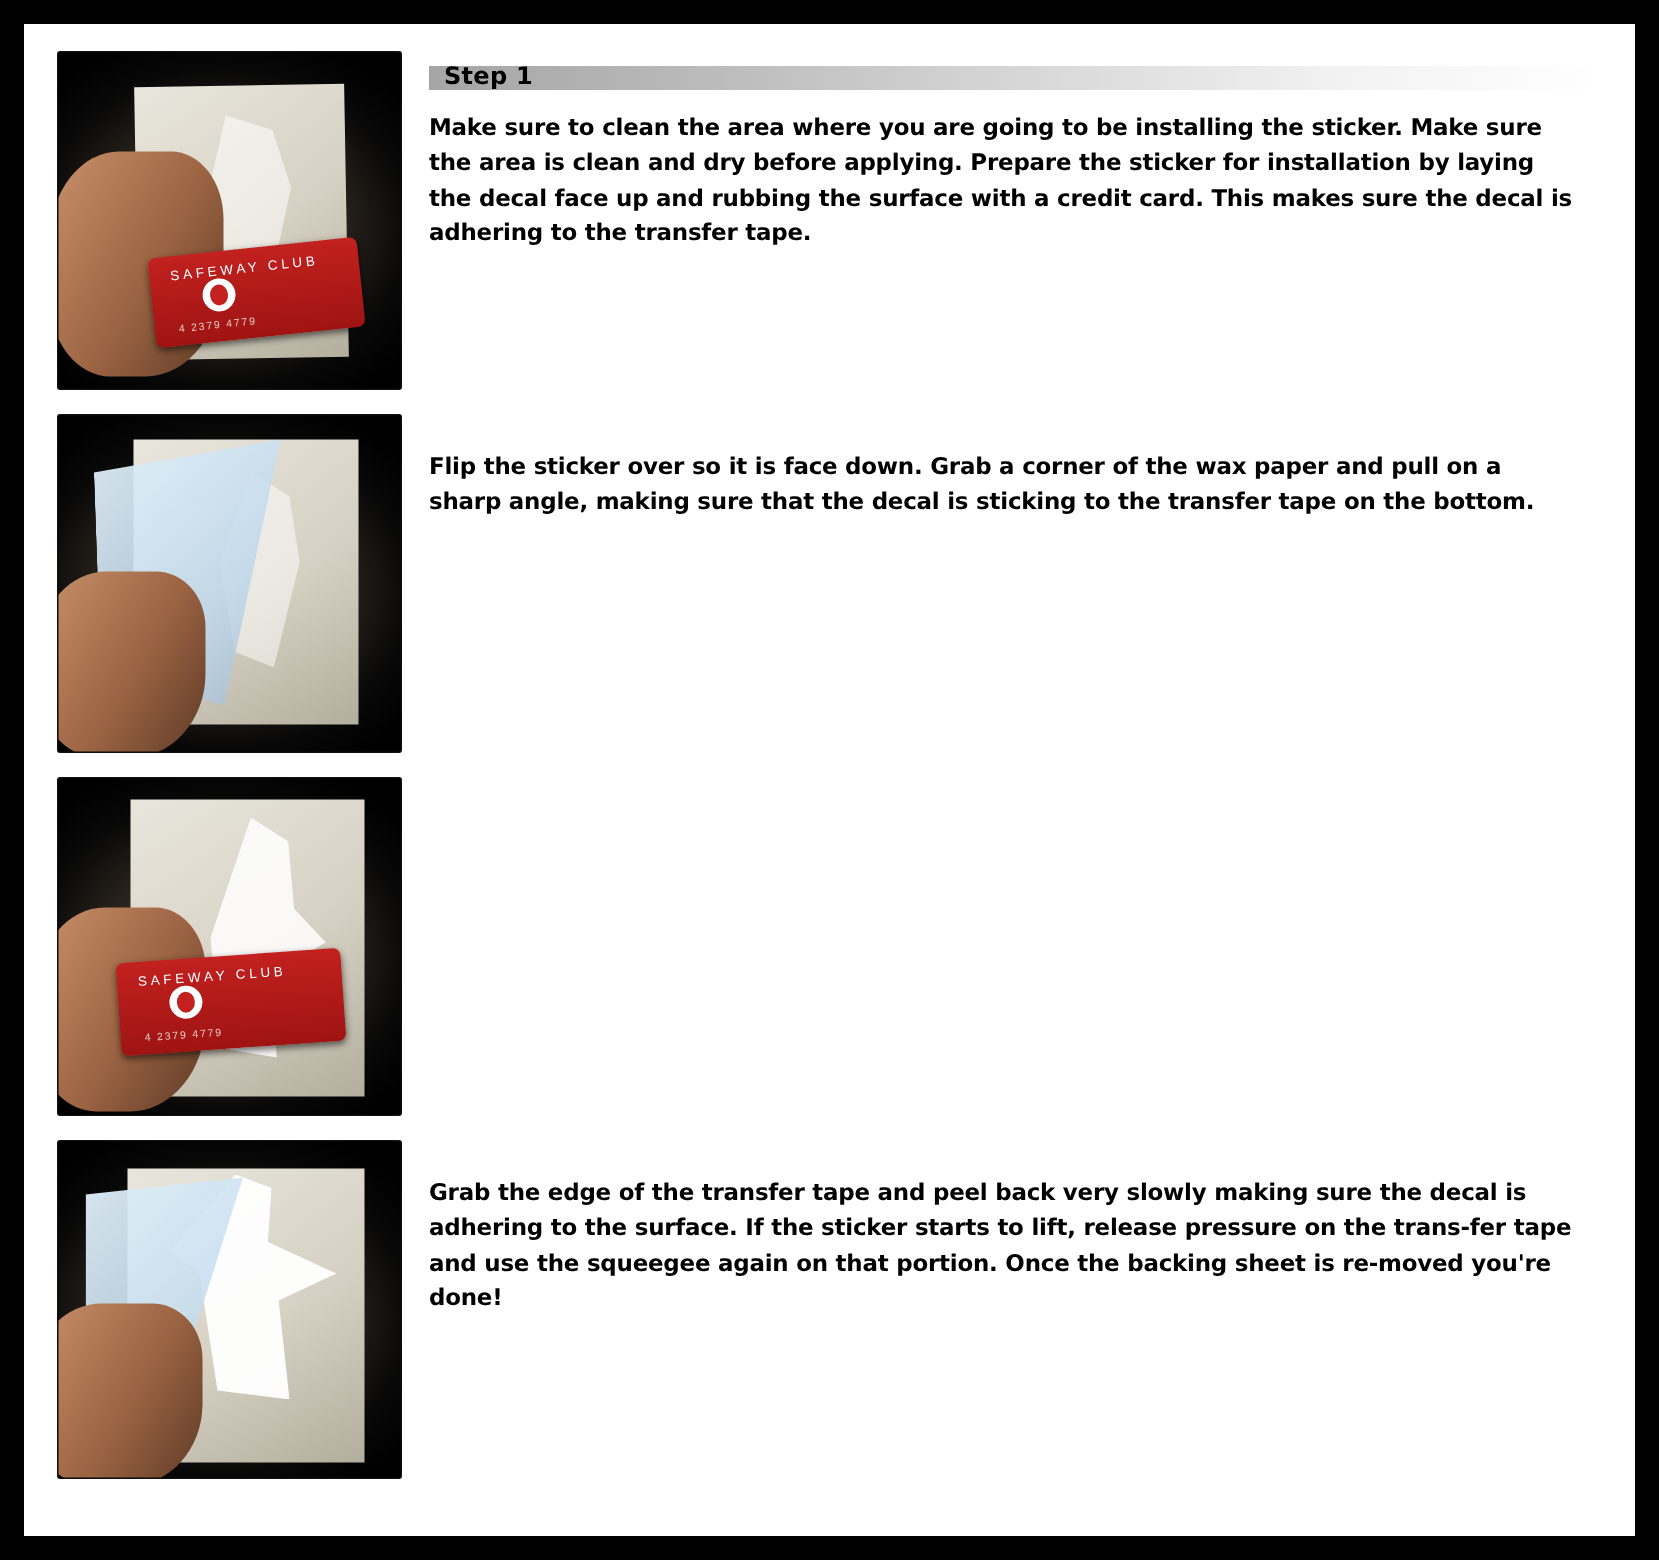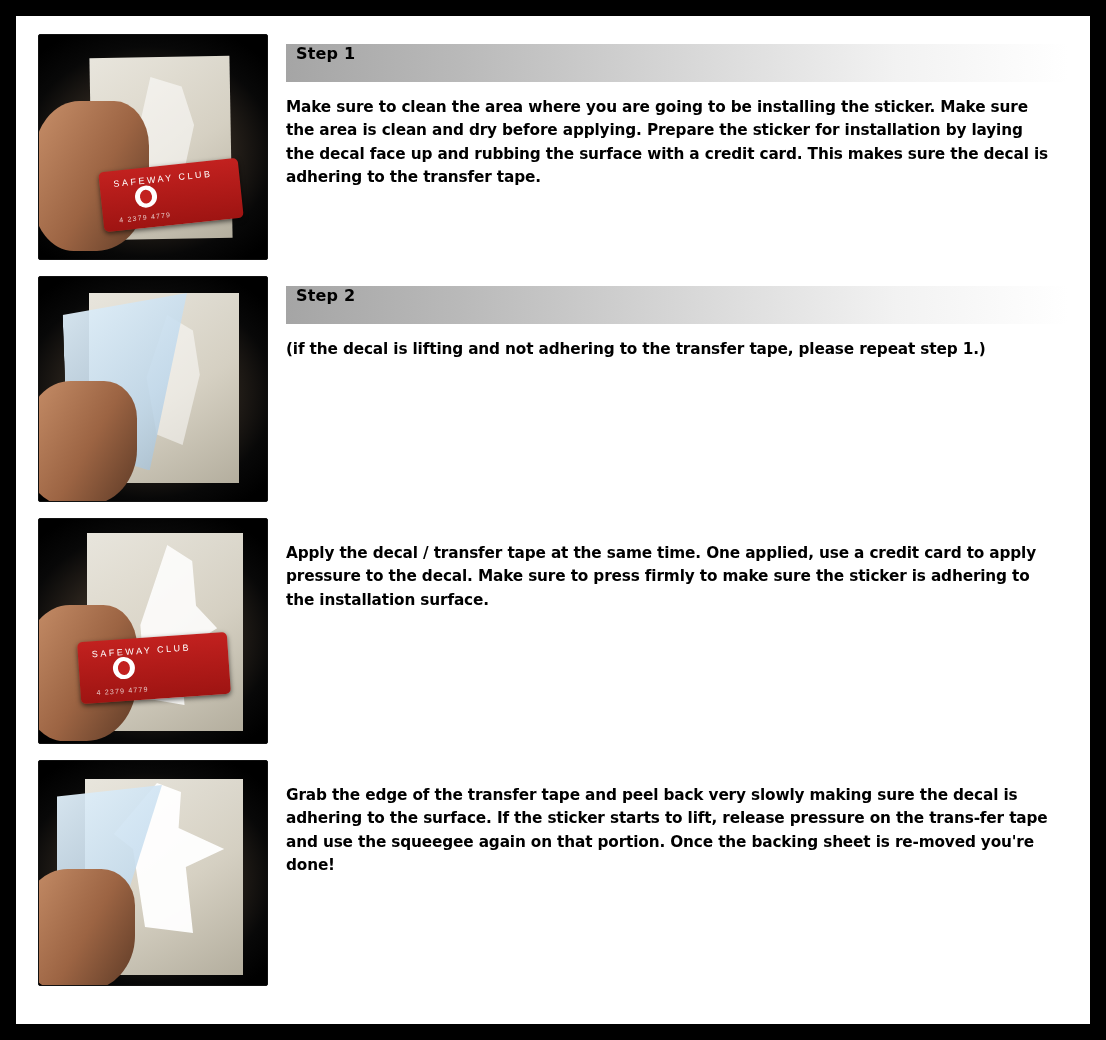--- a/index.html
+++ b/index.html
@@ -125,10 +125,10 @@
     padding-top: 10px;
   }
   .step-header {
-    height: 38px;
+    height: 16px;
     background: linear-gradient(90deg, #a5a5a5 0%, #b9b9b9 22%, #d8d8d8 52%, #f2f2f2 78%, #ffffff 100%);
     display: flex;
-    align-items: flex-start;
+    align-items: flex-end;
     padding-left: 10px;
     box-sizing: border-box;
   }

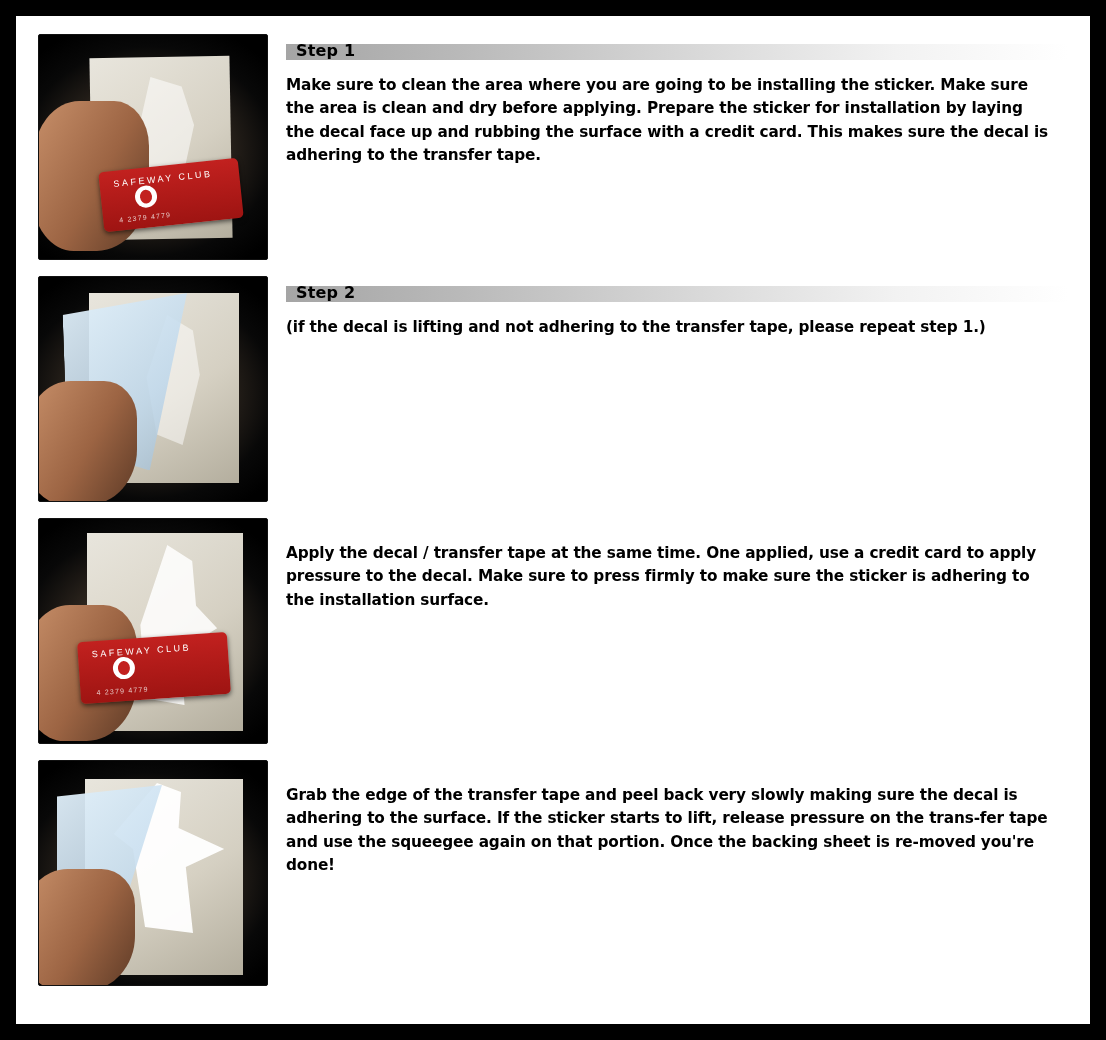--- a/index.html
+++ b/index.html
@@ -191,9 +191,6 @@
         <div class="hand" style="left:-12px; top:104px; width:110px; height:124px;"></div>
       </div>
       <div class="content">
-        <div class="step-header">
-          <span class="step-title">Step 2</span>
-        </div>
         <div class="step-body">
           <p class="para">(if the decal is lifting and not adhering to the transfer tape, please repeat step 1.)</p>
         </div>

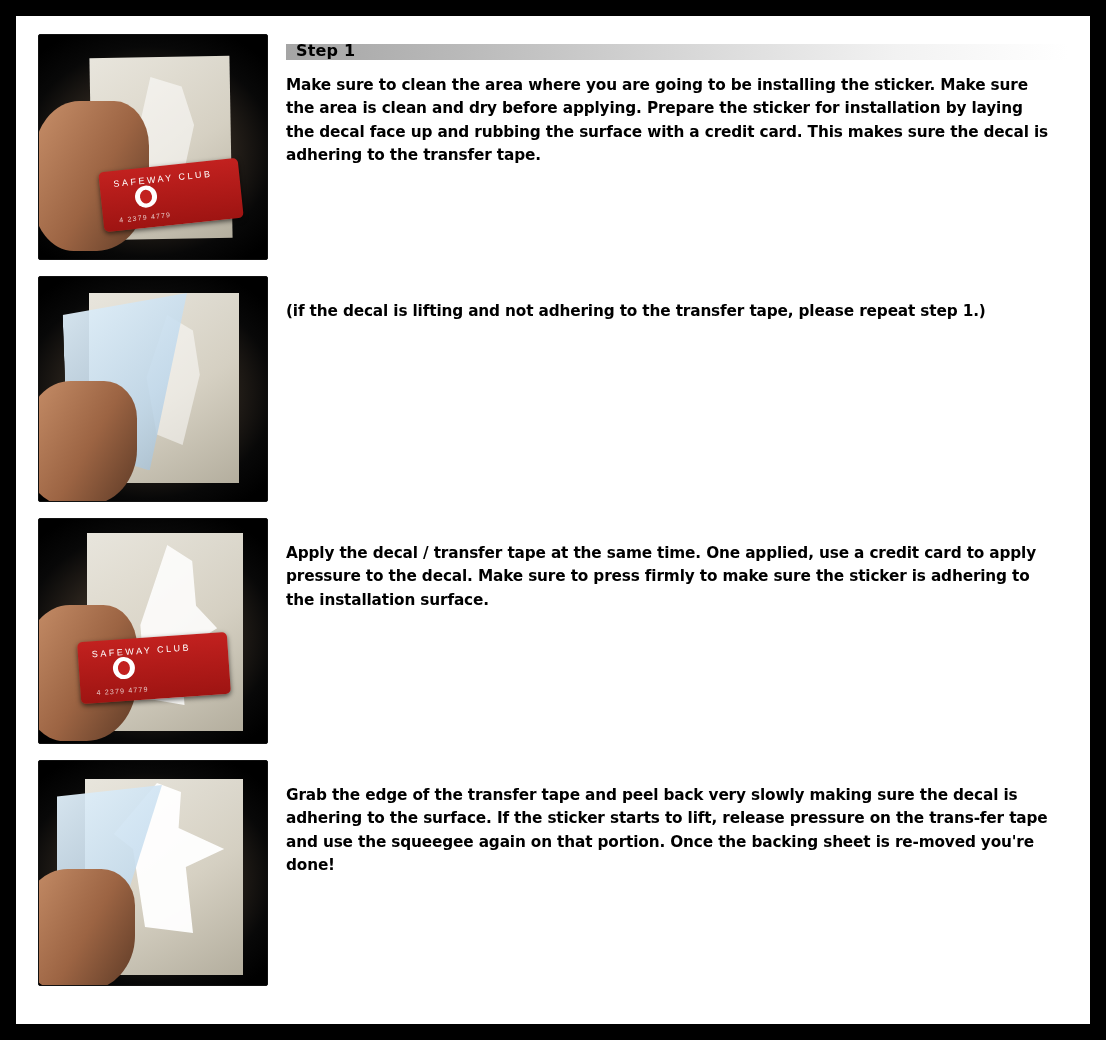--- a/index.html
+++ b/index.html
@@ -192,6 +192,7 @@
       </div>
       <div class="content">
         <div class="step-body">
+          <p class="para">Flip the sticker over so it is face down.  Grab a corner of the wax paper and pull on a sharp angle, making sure that the decal is sticking to the transfer tape on the bottom.</p>
           <p class="para">(if the decal is lifting and not adhering to the transfer tape, please repeat step 1.)</p>
         </div>
       </div>

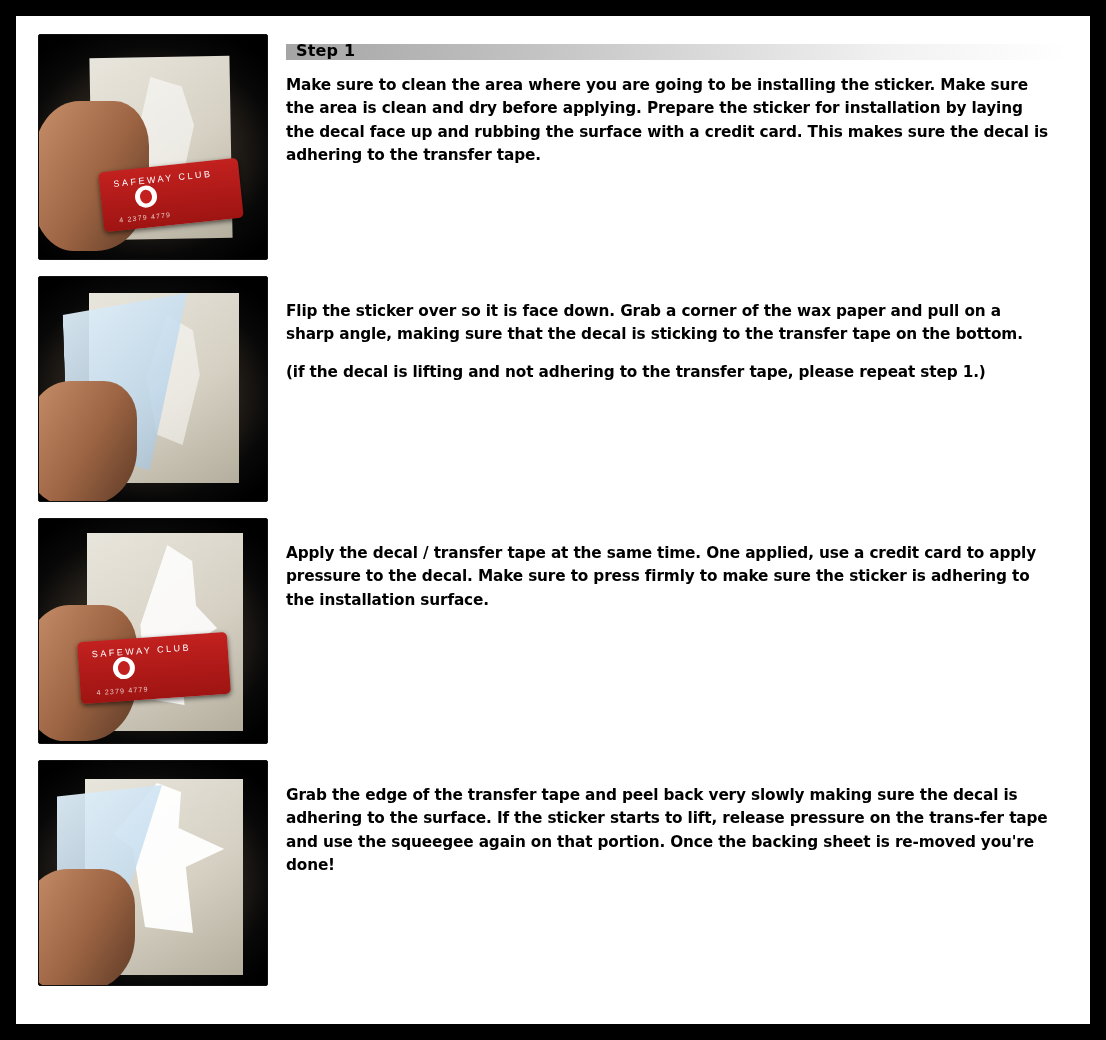--- a/index.html
+++ b/index.html
@@ -193,7 +193,6 @@
       <div class="content">
         <div class="step-body">
           <p class="para">Flip the sticker over so it is face down.  Grab a corner of the wax paper and pull on a sharp angle, making sure that the decal is sticking to the transfer tape on the bottom.</p>
-          <p class="para">(if the decal is lifting and not adhering to the transfer tape, please repeat step 1.)</p>
         </div>
       </div>
     </div>

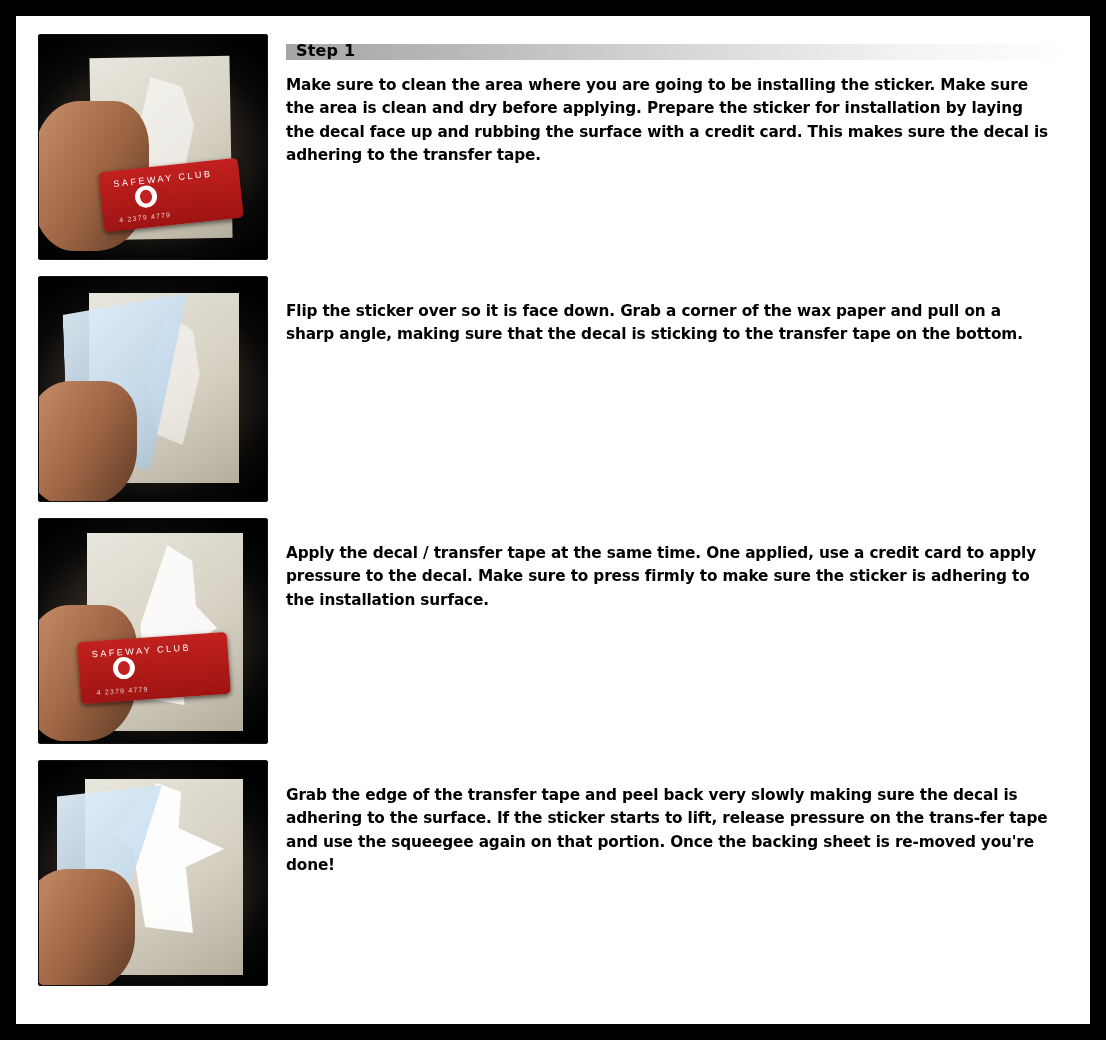--- a/index.html
+++ b/index.html
@@ -210,9 +210,6 @@
         </div>
       </div>
       <div class="content">
-        <div class="step-body">
-          <p class="para">Apply the decal / transfer tape at the same time.  One applied, use a credit card to apply pressure to the decal.  Make sure to press firmly to make sure the sticker is adhering to the installation surface.</p>
-        </div>
       </div>
     </div>
 

